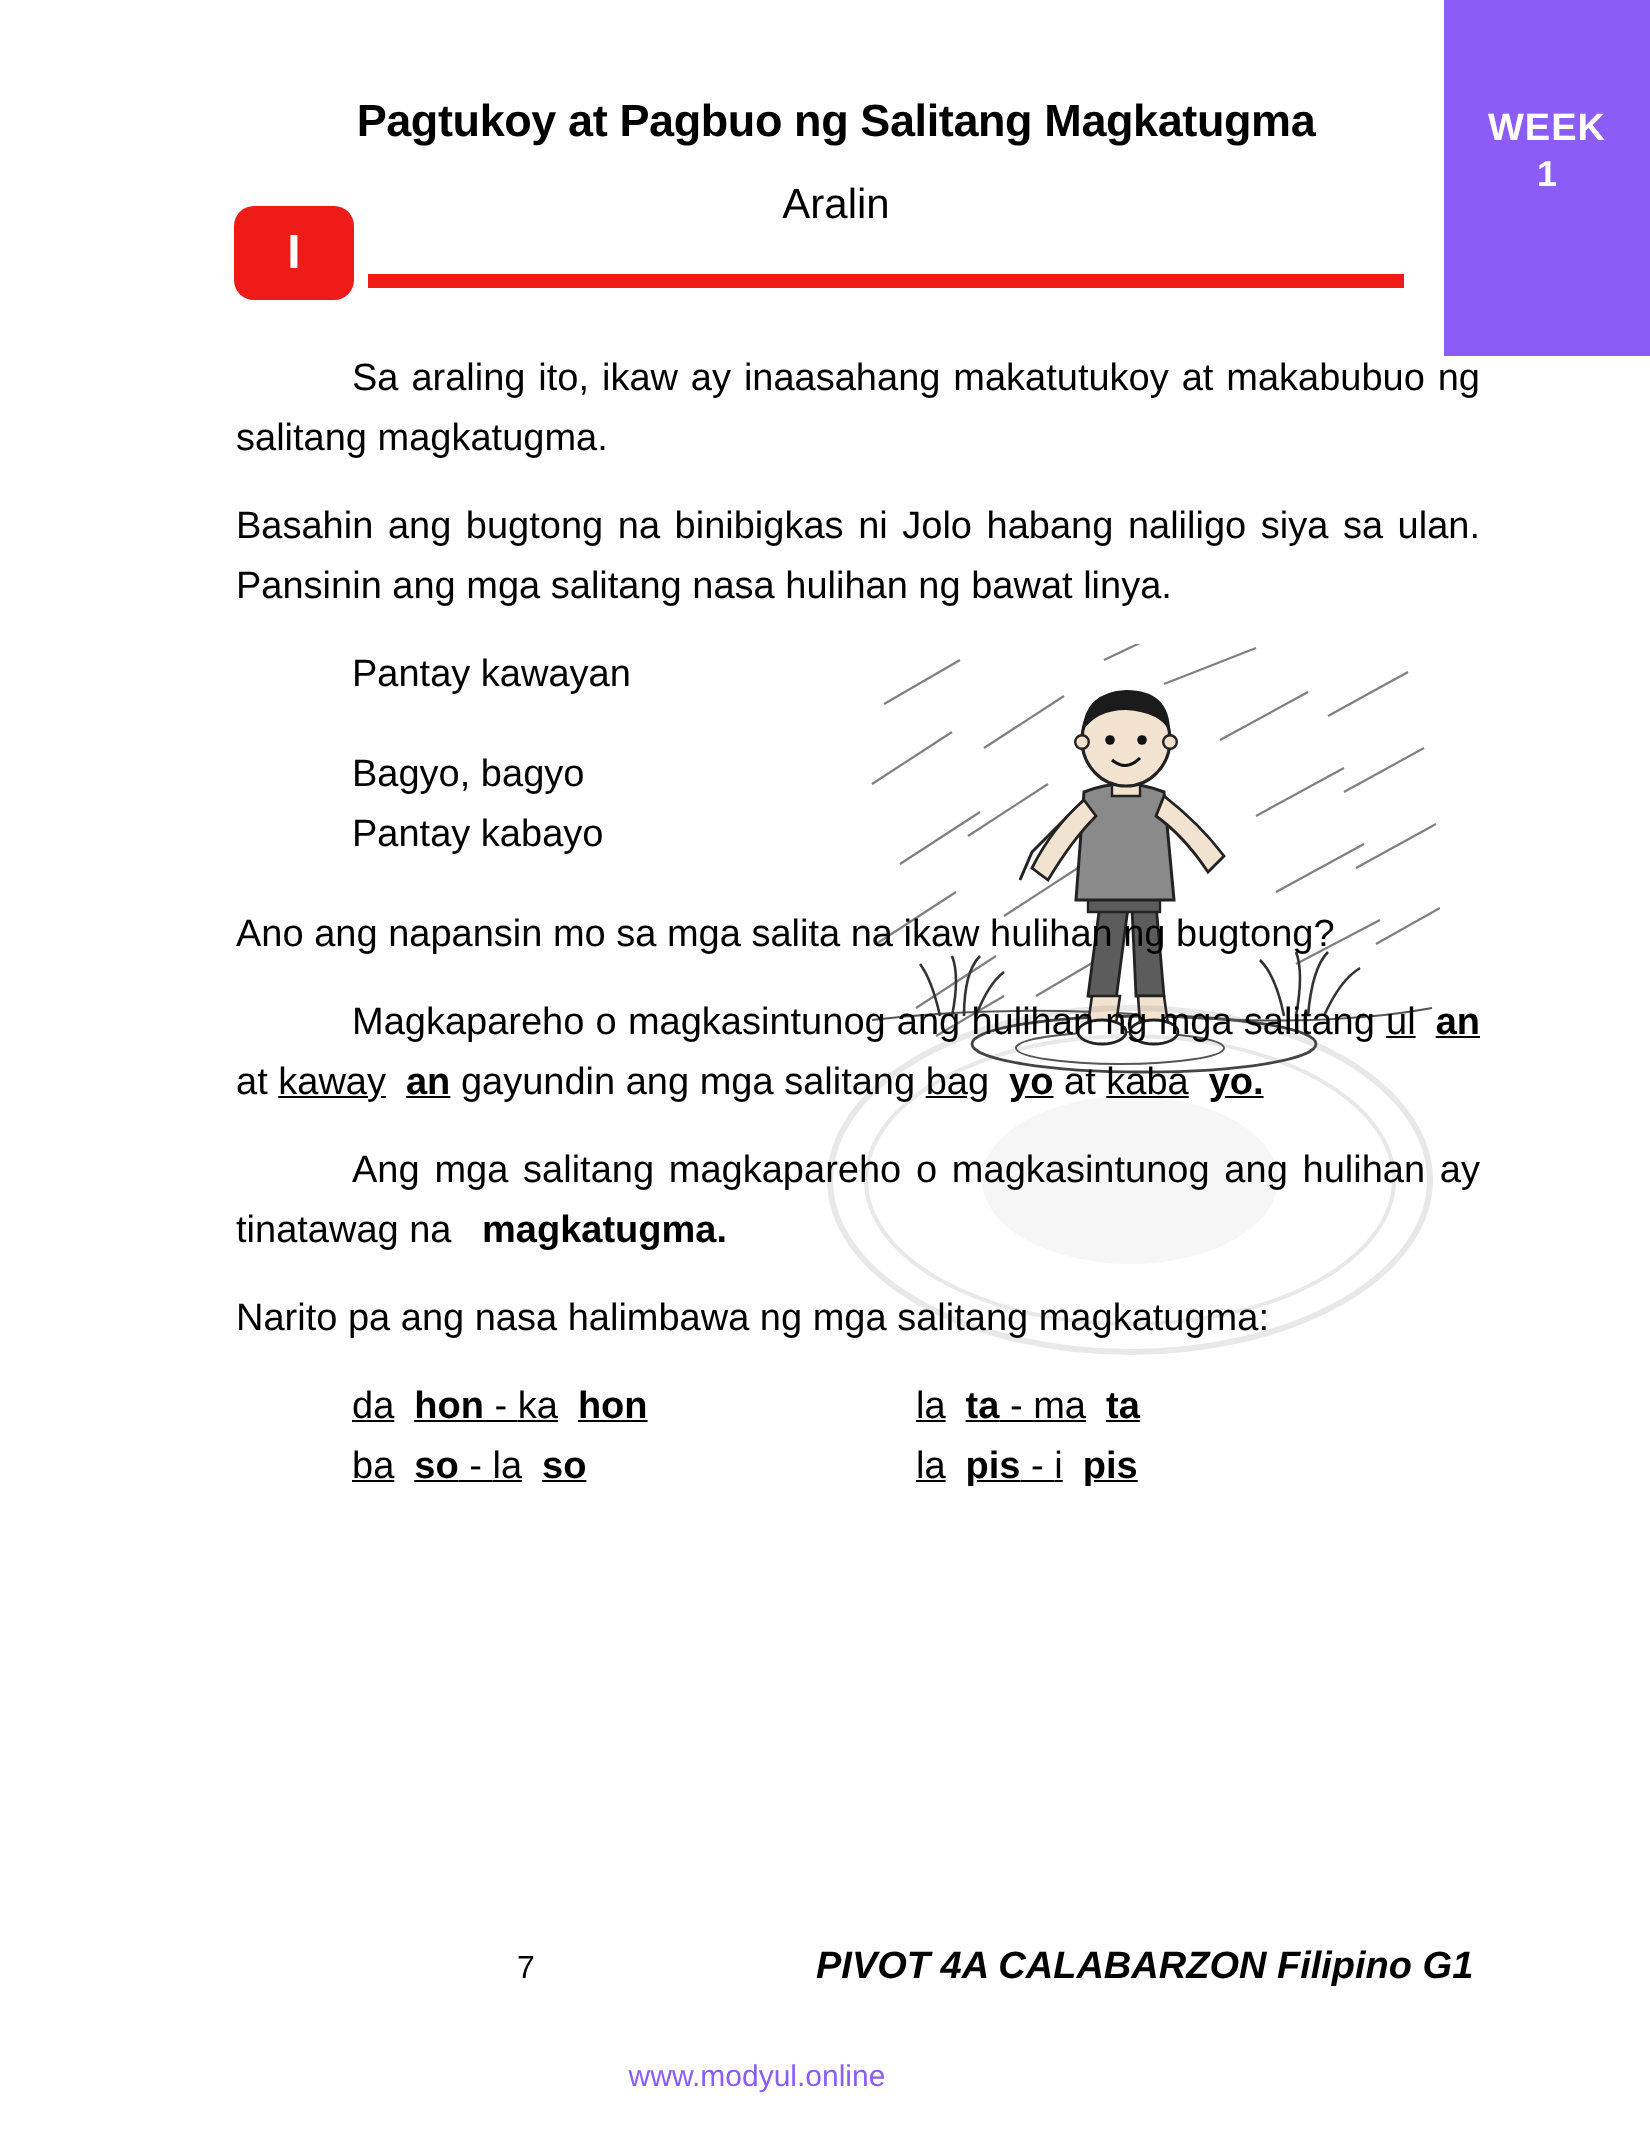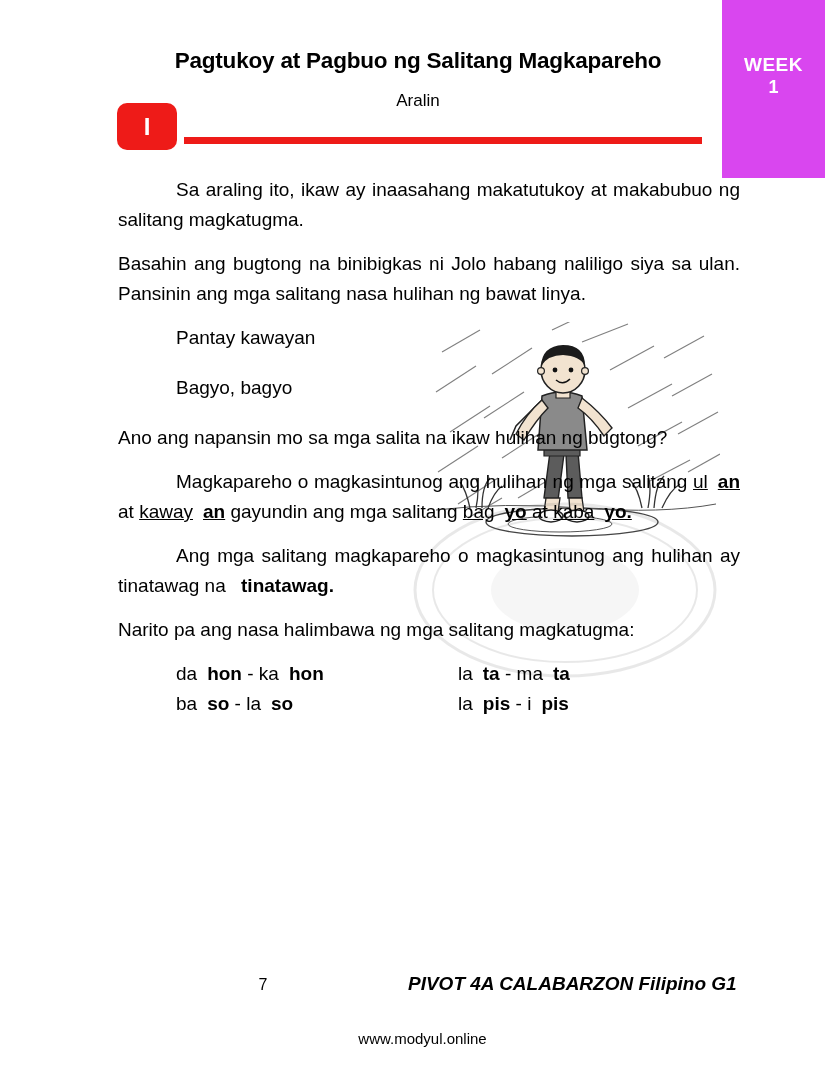--- a/index.html
+++ b/index.html
@@ -185,7 +185,7 @@
 </div>
 
 <div class="header">
-  <div class="header-title">Pagtukoy at Pagbuo ng Salitang Magkapareho</div>
+  <div class="header-title">Pagtukoy at Pagbuo ng Salitang Magkatugma</div>
   <div class="header-sub">Aralin</div>
 </div>
 <div class="roman-circle">I</div>

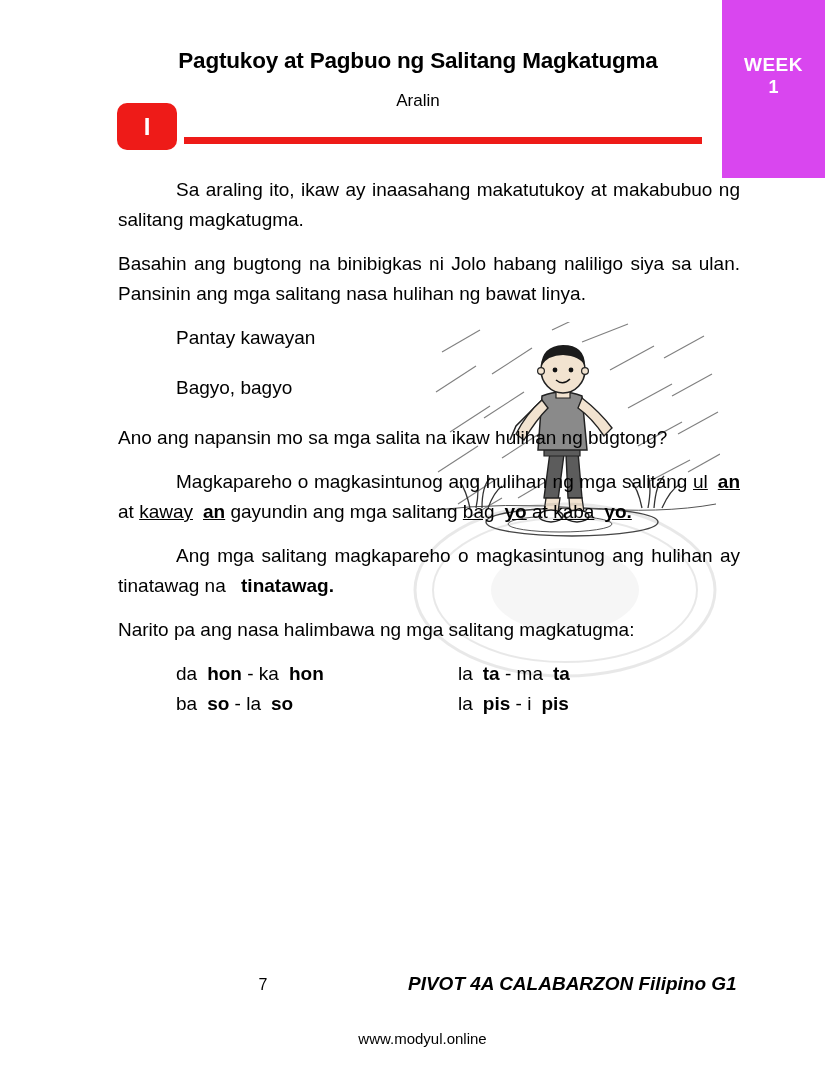--- a/index.html
+++ b/index.html
@@ -23,7 +23,7 @@
     right: 0;
     width: 103px;
     height: 178px;
-    background: #d946ef;
+    background: #8b5cf6;
     color: #ffffff;
     text-align: center;
     box-sizing: border-box;

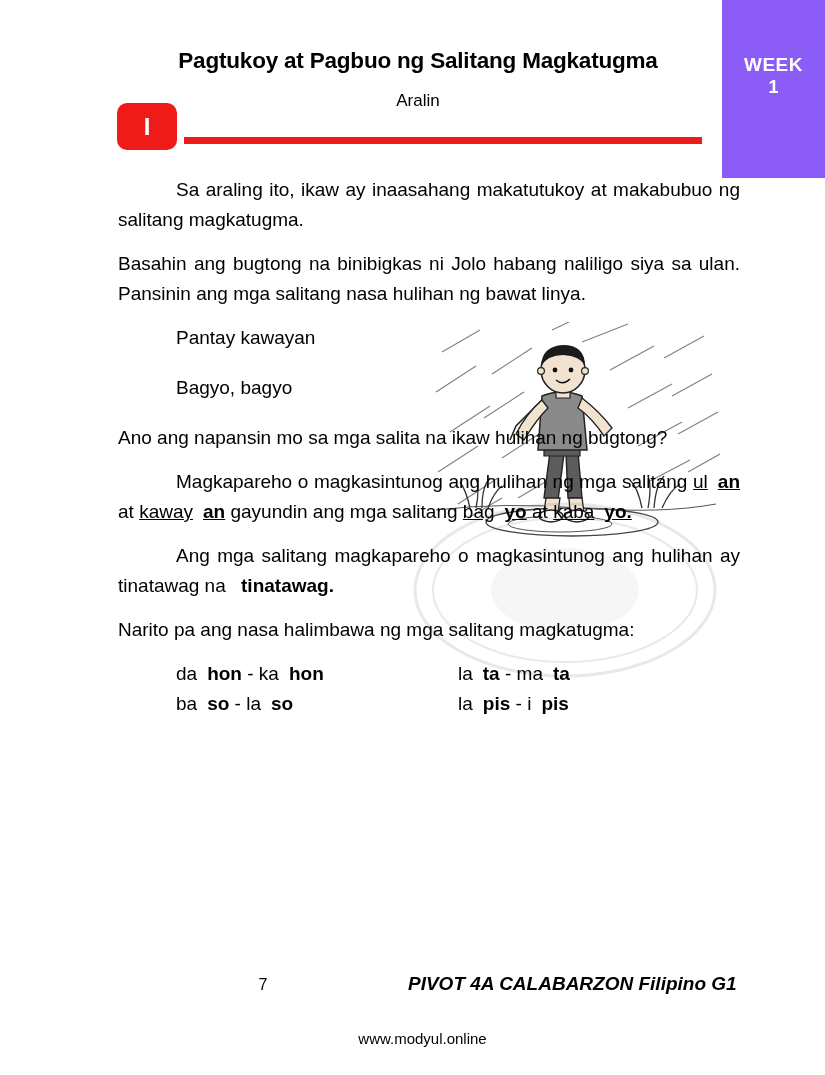--- a/index.html
+++ b/index.html
@@ -56,7 +56,7 @@
     white-space: nowrap;
   }
   .header-sub {
-    font-size: 17px;
+    font-size: 21px;
     text-align: center;
     margin-top: 17px;
   }

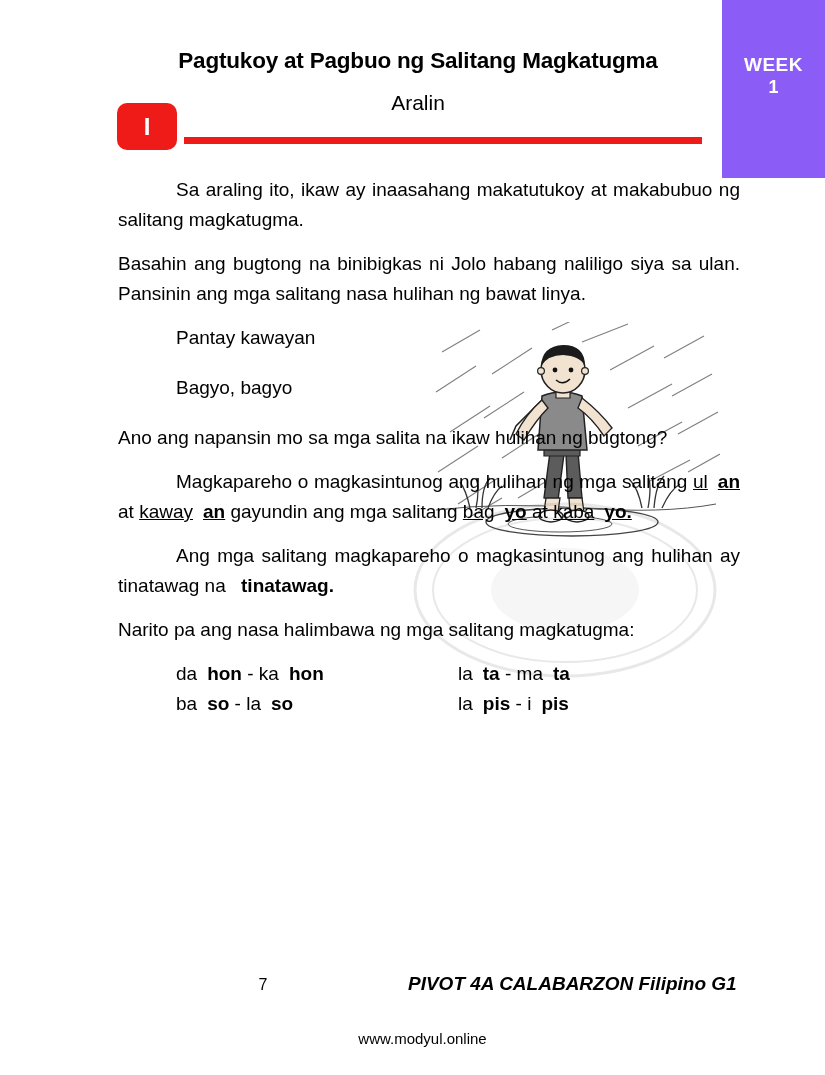--- a/index.html
+++ b/index.html
@@ -280,6 +280,7 @@
     </div>
     <div class="poem-stanza">
       <div>Bagyo, bagyo</div>
+      <div>Pantay kabayo</div>
     </div>
   </div>
 

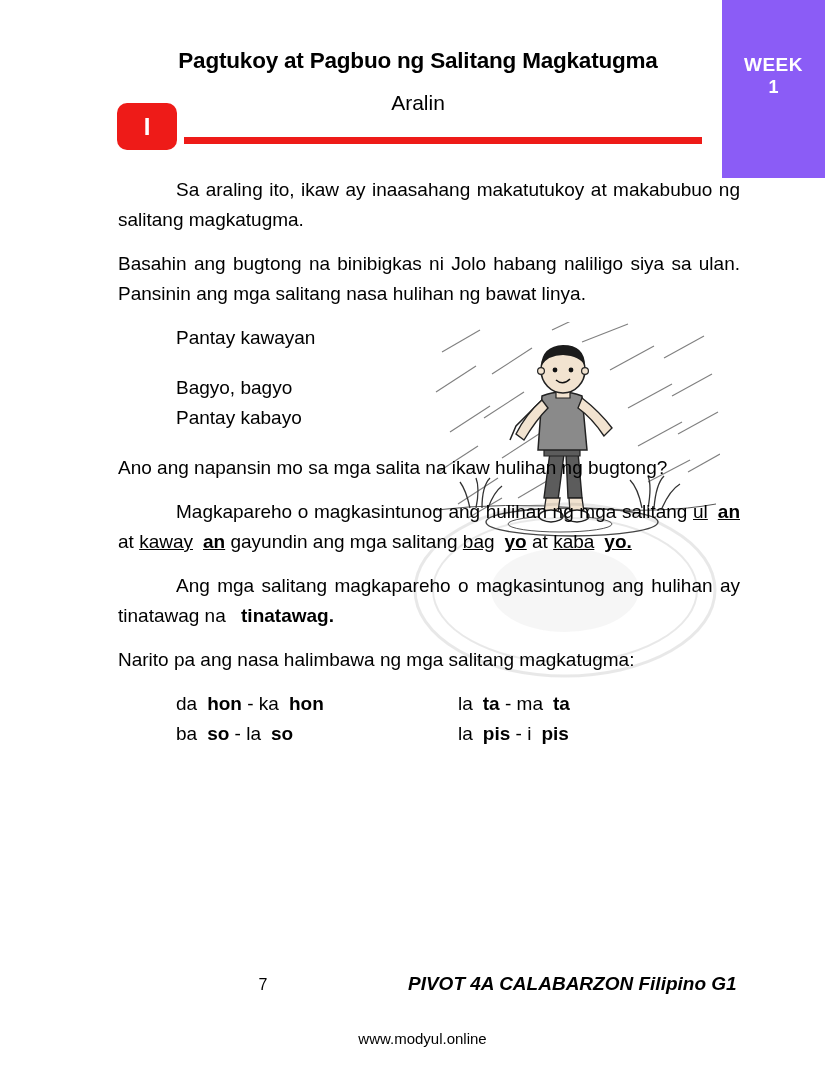--- a/index.html
+++ b/index.html
@@ -288,7 +288,7 @@
 
   <p class="para indent"><span>Magkapareho o magkasintunog ang hulihan ng mga salitang </span><span class="u"><span>ul</span><span class="b">an</span></span><span> at </span><span class="u"><span>kaway</span><span class="b">an</span></span><span> gayundin ang mga salitang </span><span class="u"><span>bag</span><span class="b">yo</span></span><span> at </span><span class="u"><span>kaba</span><span class="b">yo.</span></span></p>
 
-  <p class="para indent"><span>Ang mga salitang magkapareho o magkasintunog ang hulihan ay tinatawag na </span><span class="b">tinatawag.</span></p>
+  <p class="para indent"><span>Ang mga salitang magkapareho o magkasintunog ang hulihan ay tinatawag na </span><span class="b">magkatugma.</span></p>
 
   <p class="para">Narito pa ang nasa halimbawa ng mga salitang magkatugma:</p>
 

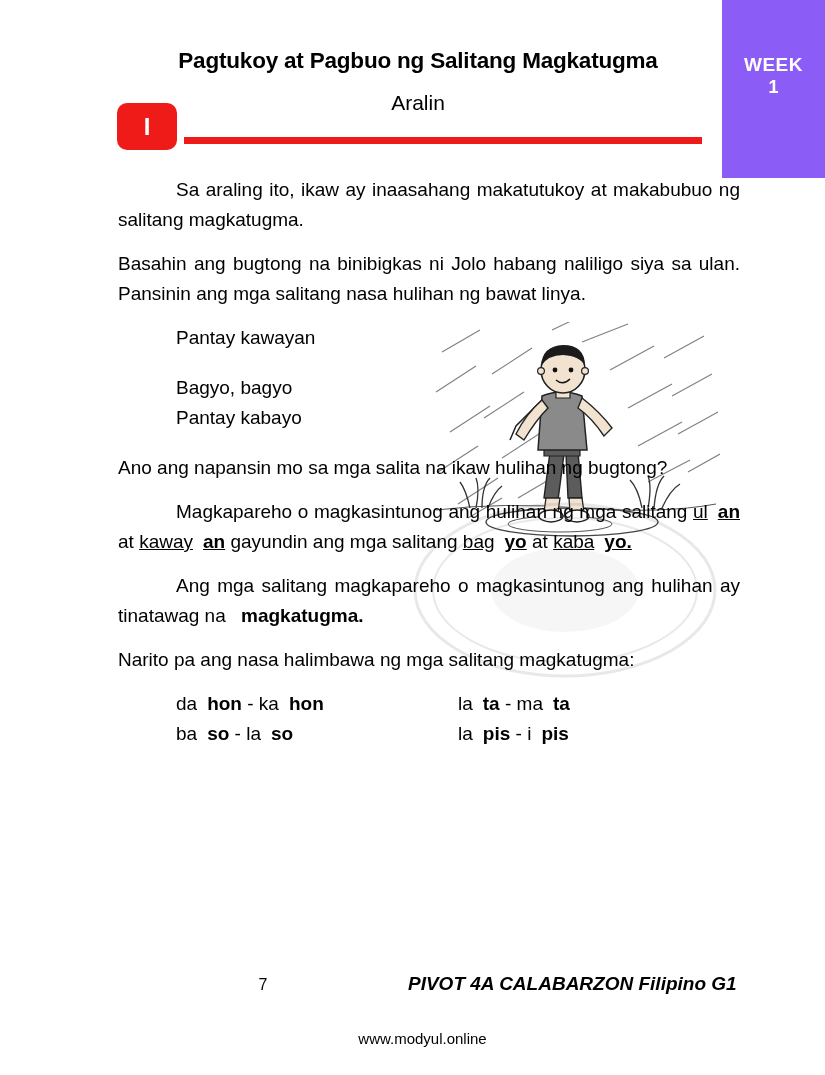--- a/index.html
+++ b/index.html
@@ -143,6 +143,7 @@
   .ex-row {
     display: flex;
     padding-left: 58px;
+    text-decoration: underline;
   }
   .ex-col { width: 340px; }
 

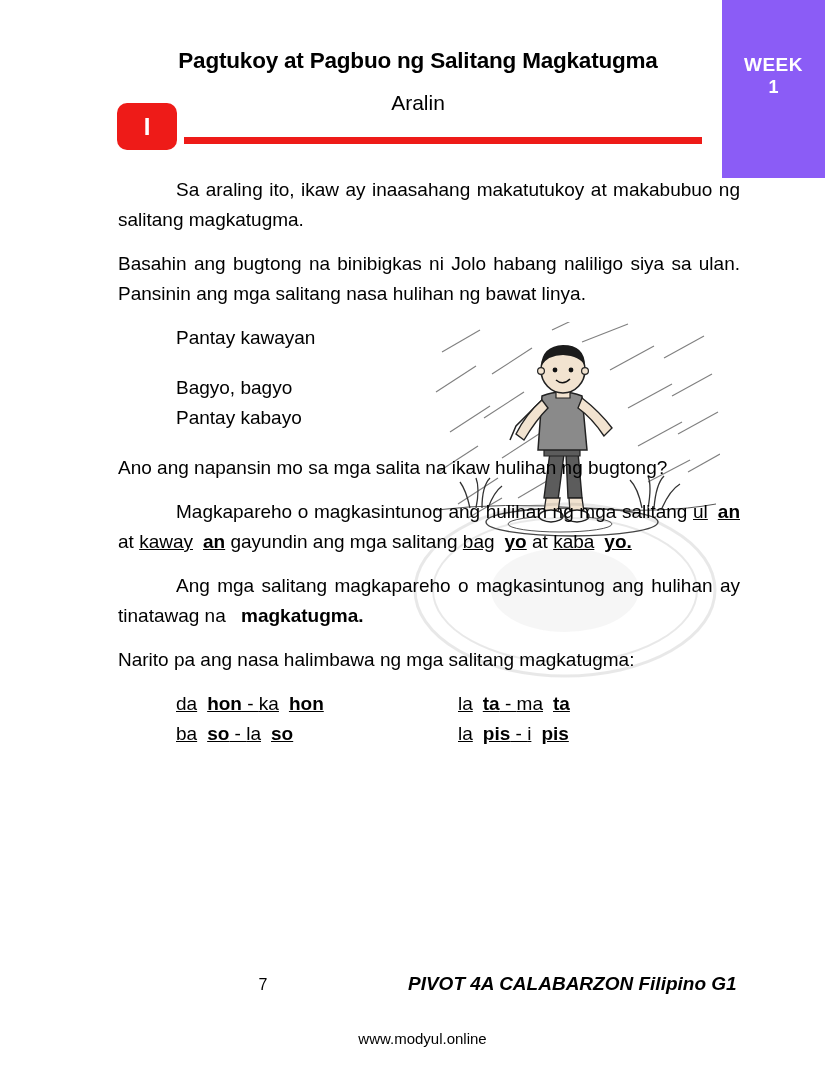--- a/index.html
+++ b/index.html
@@ -173,8 +173,7 @@
     width: 757px;
     text-align: center;
     font-size: 15px;
-    color: #000000;
-    padding-left: 44px;
+    color: #8b5cf6;
   }
 </style>
 </head>

